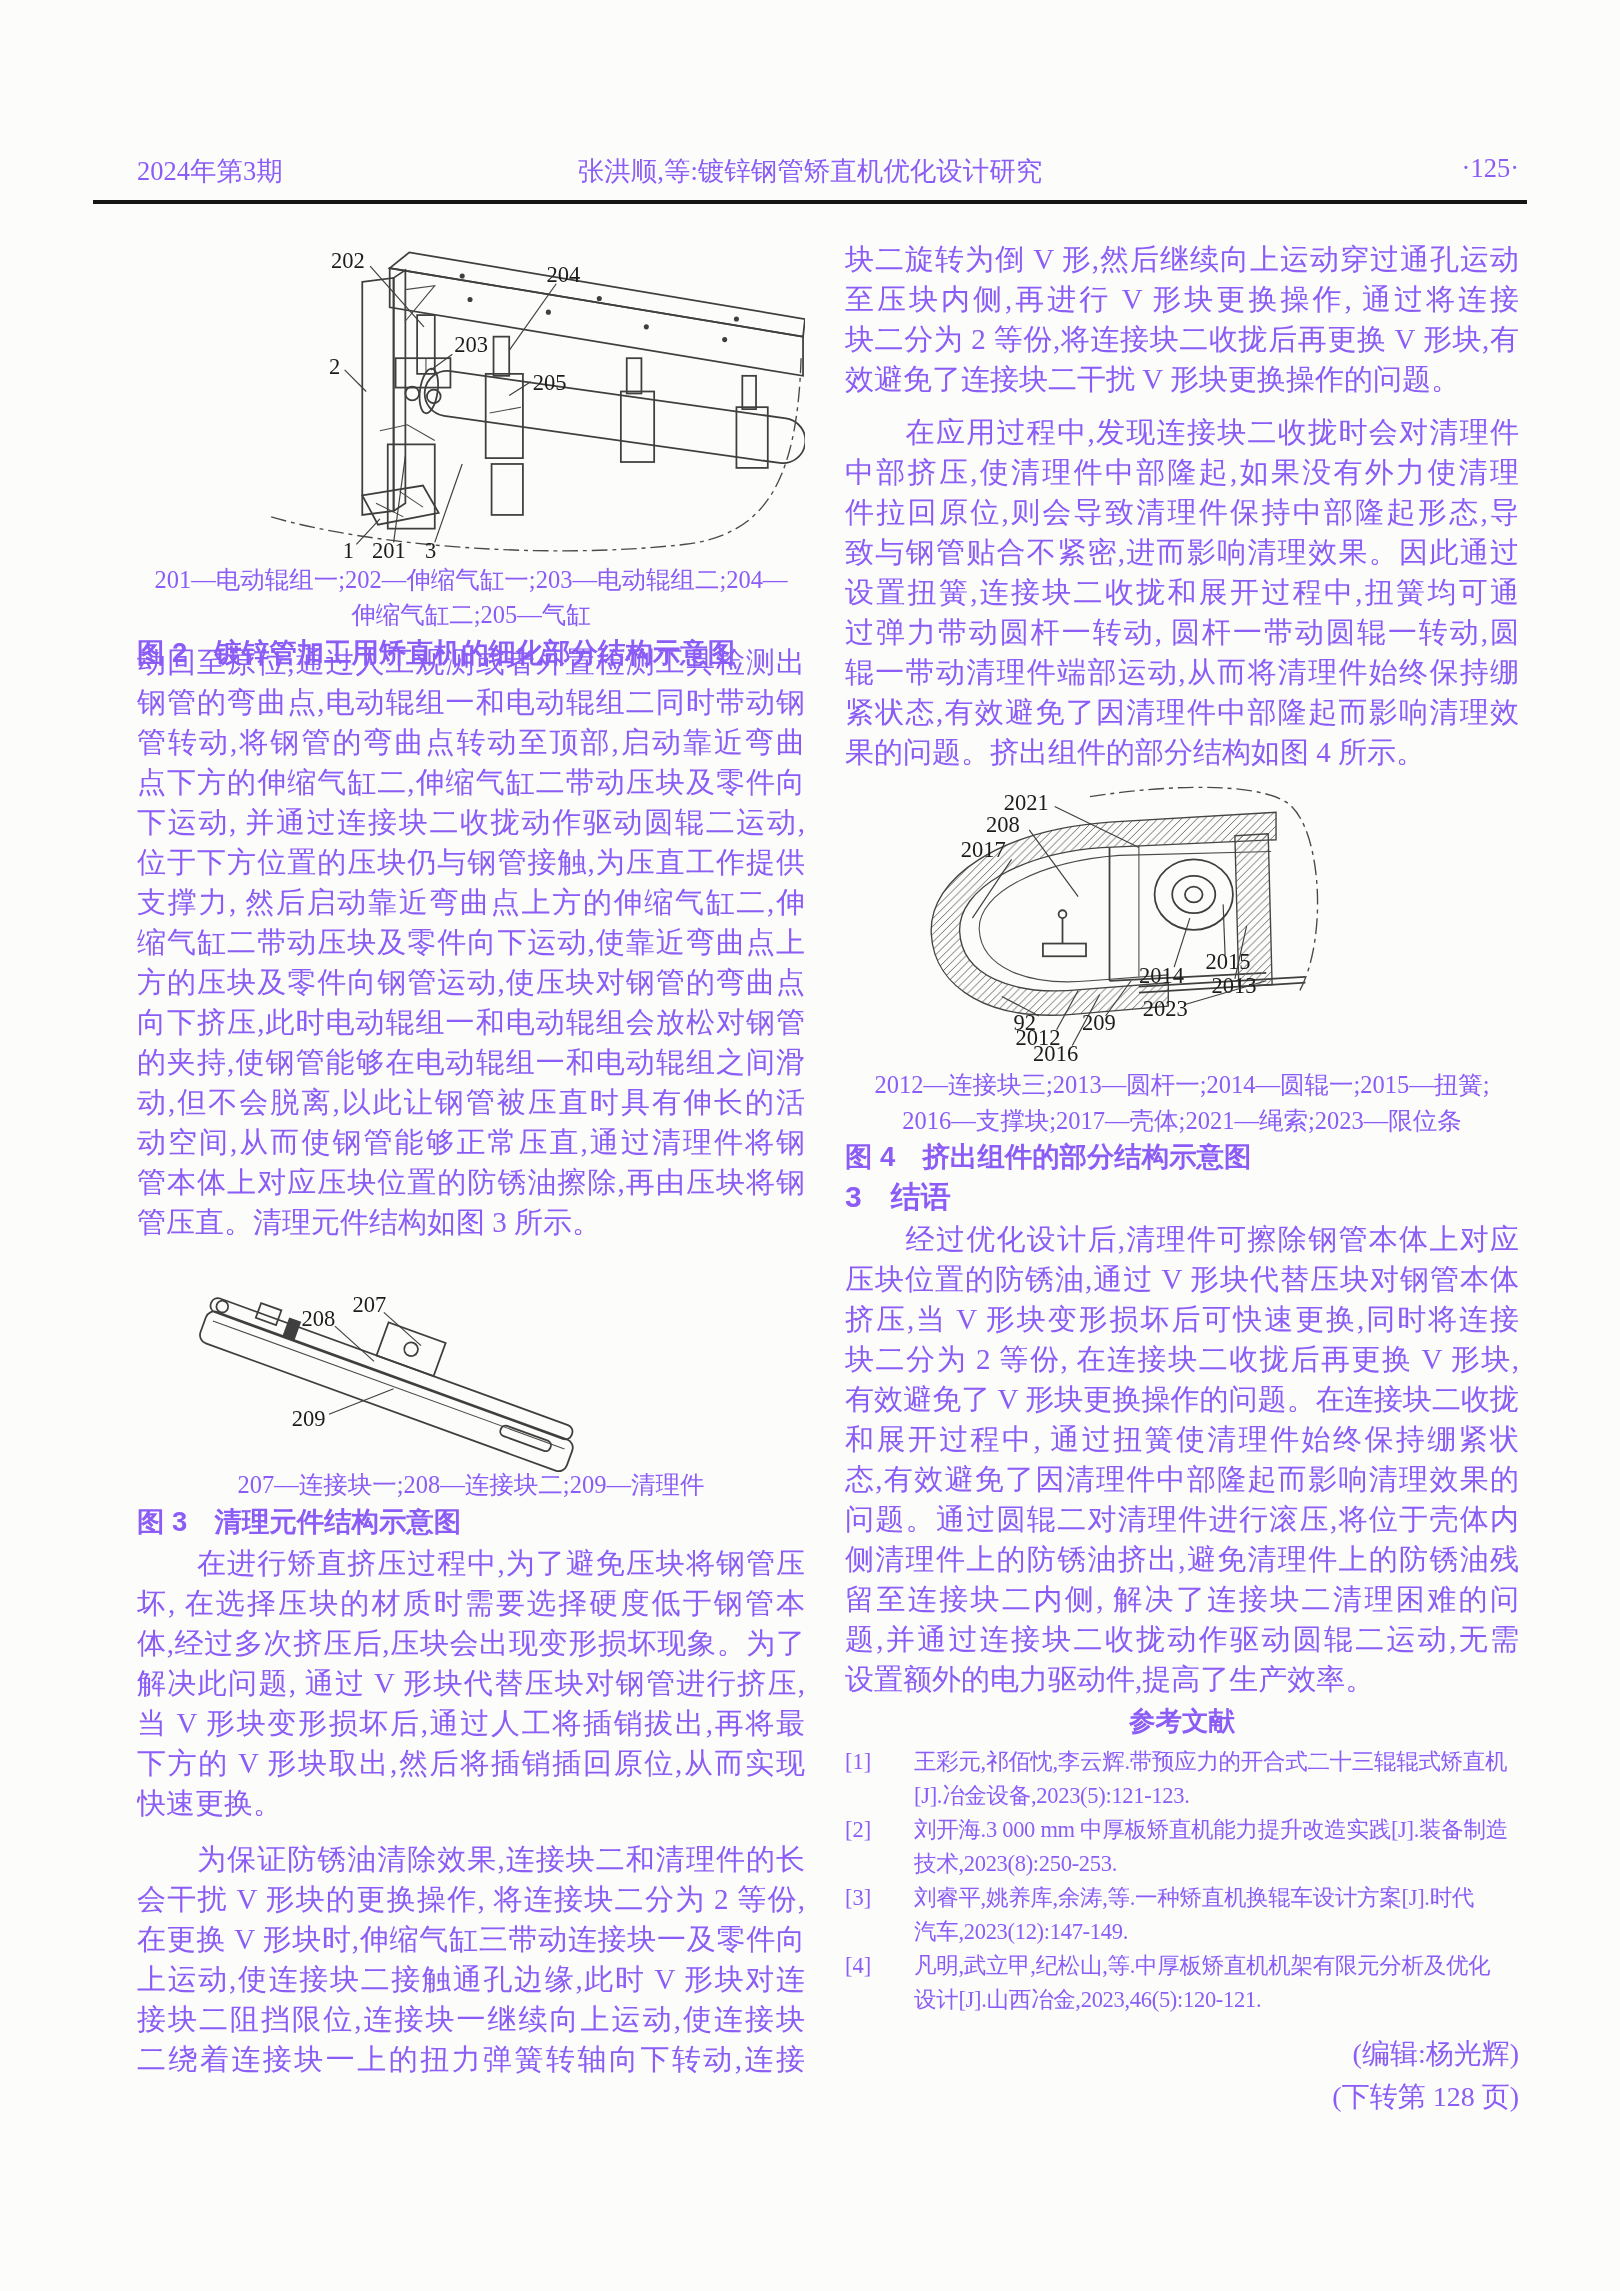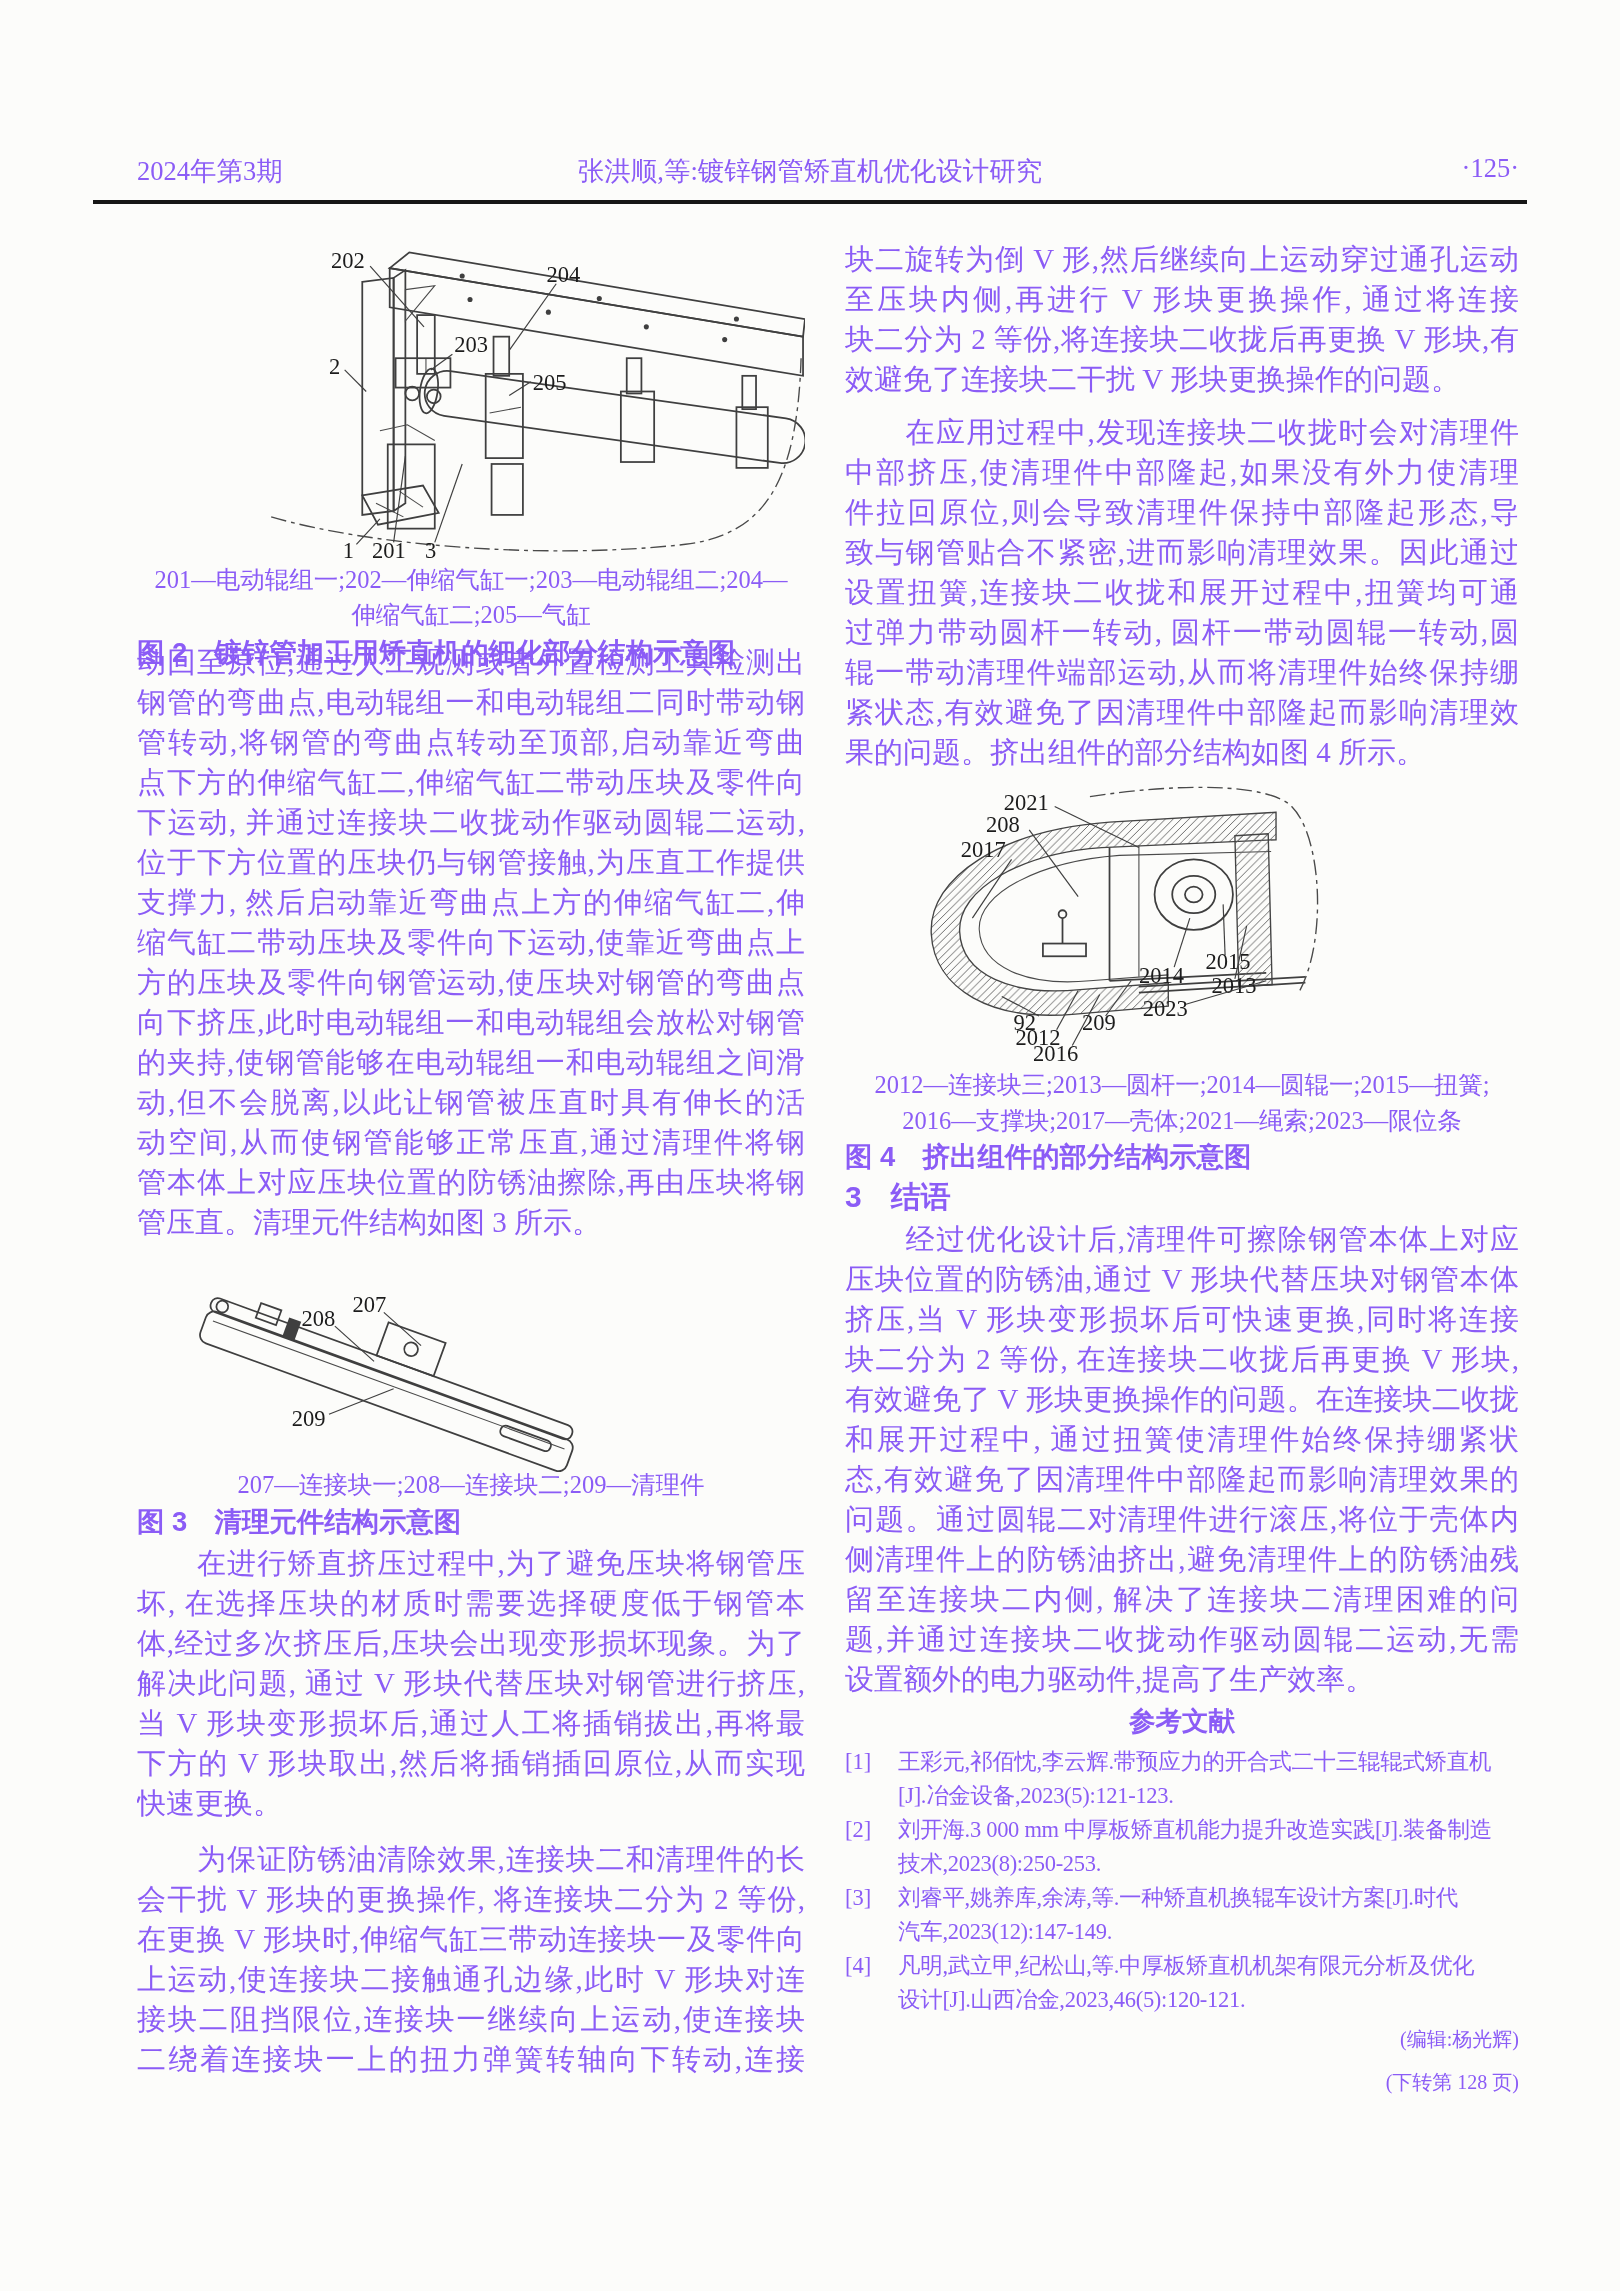--- a/index.html
+++ b/index.html
@@ -30,7 +30,7 @@
   .ref{display:flex;align-items:flex-start;}
   .ref-no{width:53px;flex:none;font-size:22.5px;line-height:34px;}
   .ref-body{flex:1;min-width:0;}
-  .rline{height:34px;line-height:34px;font-size:22.5px;white-space:nowrap;letter-spacing:-0.3px;}
+  .rline{height:34px;line-height:34px;font-size:22.5px;white-space:nowrap;letter-spacing:-0.3px;margin-left:16px;}
   .editor,.cont{position:absolute;right:101px;font-size:20px;height:37px;line-height:37px;text-align:right;}
   
   svg.fig{position:absolute;}

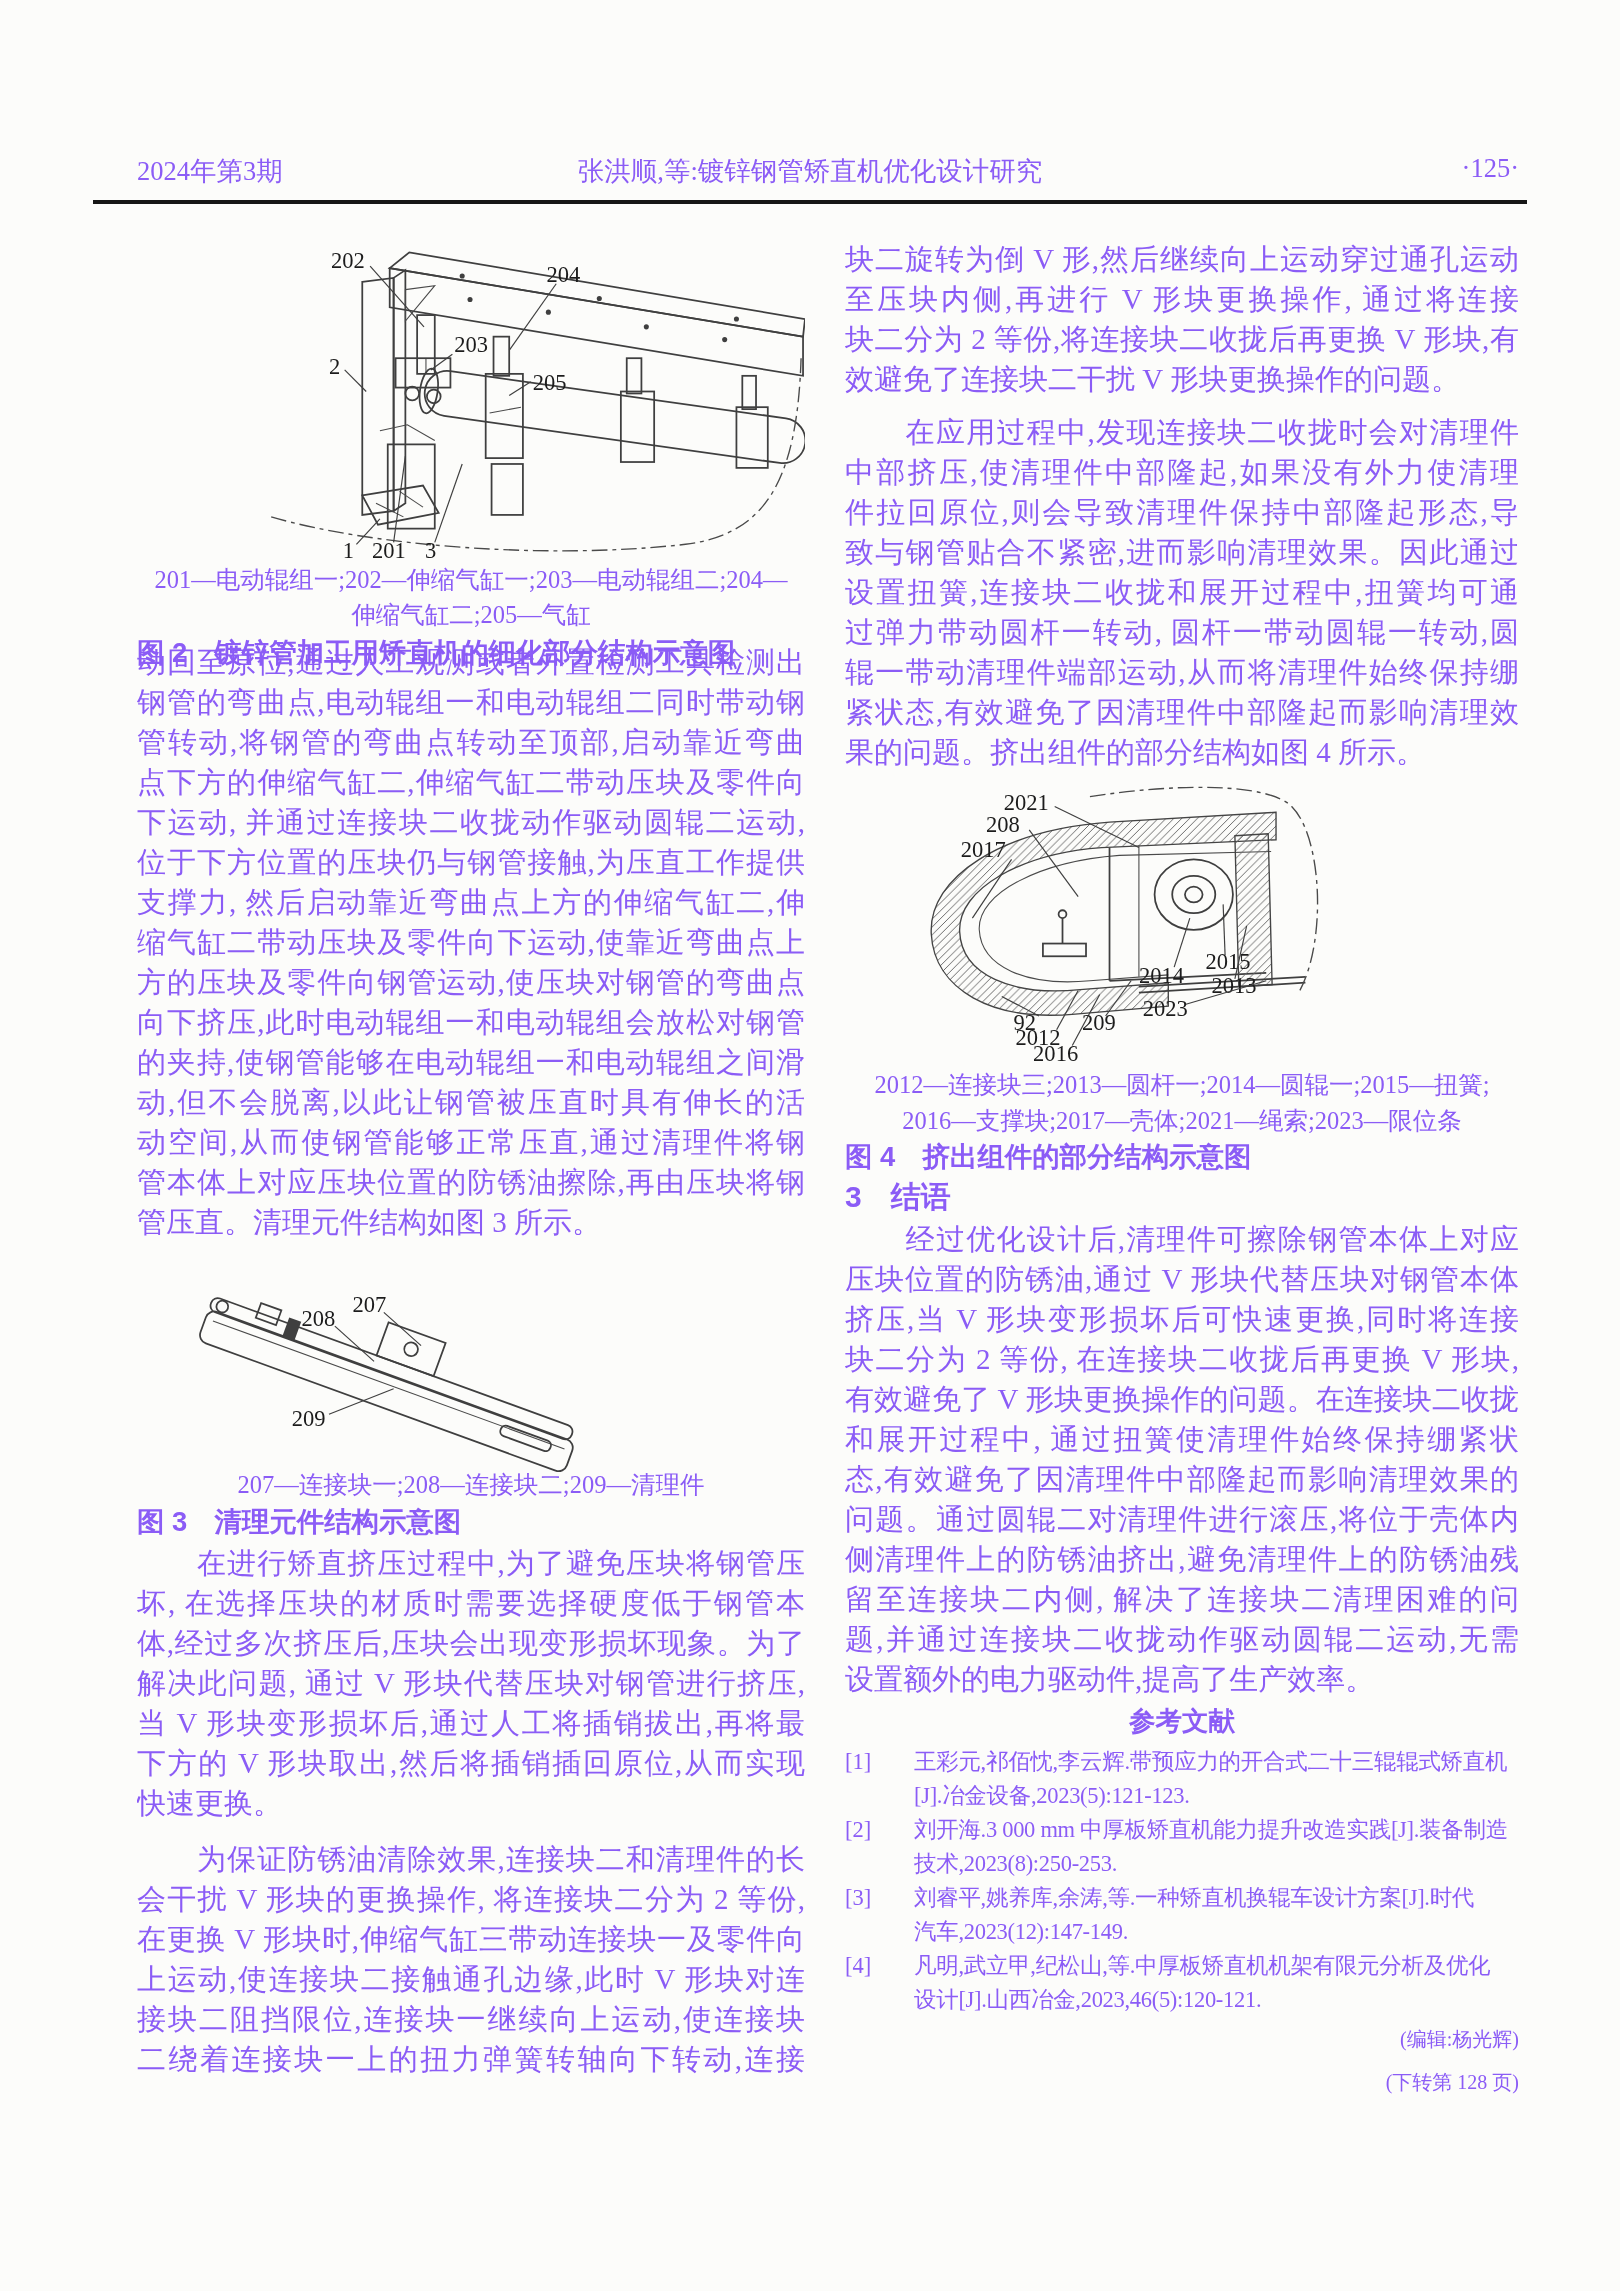--- a/index.html
+++ b/index.html
@@ -31,7 +31,7 @@
   .ref-no{width:53px;flex:none;font-size:22.5px;line-height:34px;}
   .ref-body{flex:1;min-width:0;}
   .rline{height:34px;line-height:34px;font-size:22.5px;white-space:nowrap;letter-spacing:-0.3px;margin-left:16px;}
-  .editor,.cont{position:absolute;right:101px;font-size:20px;height:37px;line-height:37px;text-align:right;}
+  .editor,.cont{position:absolute;right:101px;font-size:28px;height:37px;line-height:37px;text-align:right;margin-top:14px;}
   
   svg.fig{position:absolute;}
   svg.fig .ln{stroke:#3f3f3f;fill:none;stroke-width:1.8px;}

